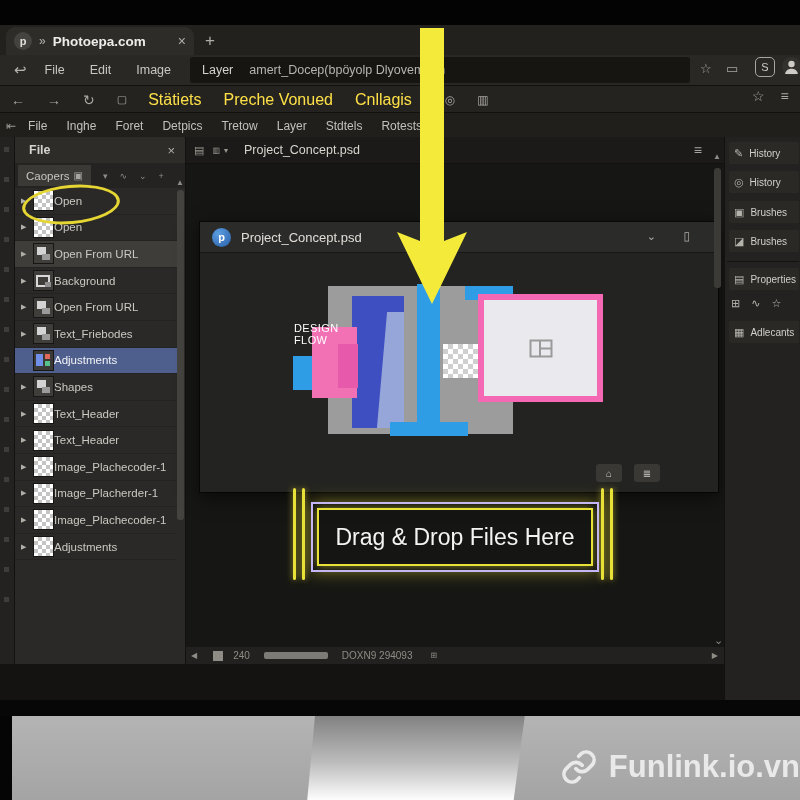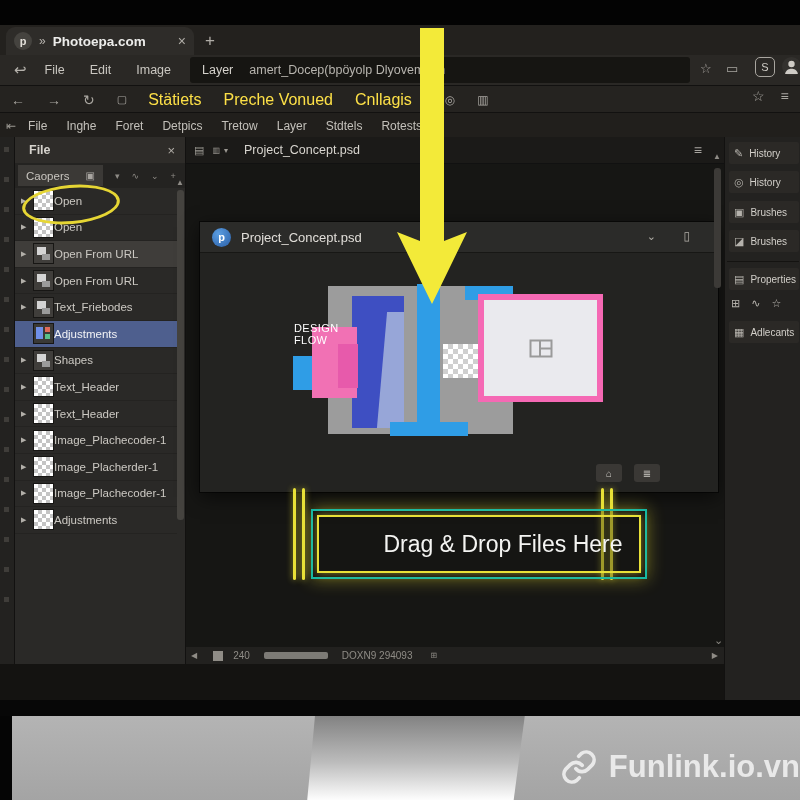--- a/index.html
+++ b/index.html
@@ -54,7 +54,7 @@
   .lp-title{font-size:12.5px;color:#d6d3cd;margin-left:14px;font-weight:bold;}
   .lp-close{margin-left:auto;margin-right:10px;color:#b0ada7;font-size:13px;}
   .lp-sub{position:absolute;left:0;top:26px;width:100%;height:25px;background:#242321;display:flex;align-items:center;}
-  .lp-chip{background:#3b3936;height:21px;display:flex;align-items:center;gap:16px;padding:0 8px;margin-left:3px;}
+  .lp-chip{background:#3b3936;height:21px;display:flex;align-items:center;gap:4px;padding:0 8px;margin-left:3px;}
   .lp-chip .t{font-size:11.5px;color:#c8c5bf;}
   .lp-chip .g{font-size:10px;color:#a8a5a0;}
   .lp-sub .g2{font-size:9px;color:#8e8b86;margin-left:12px;}

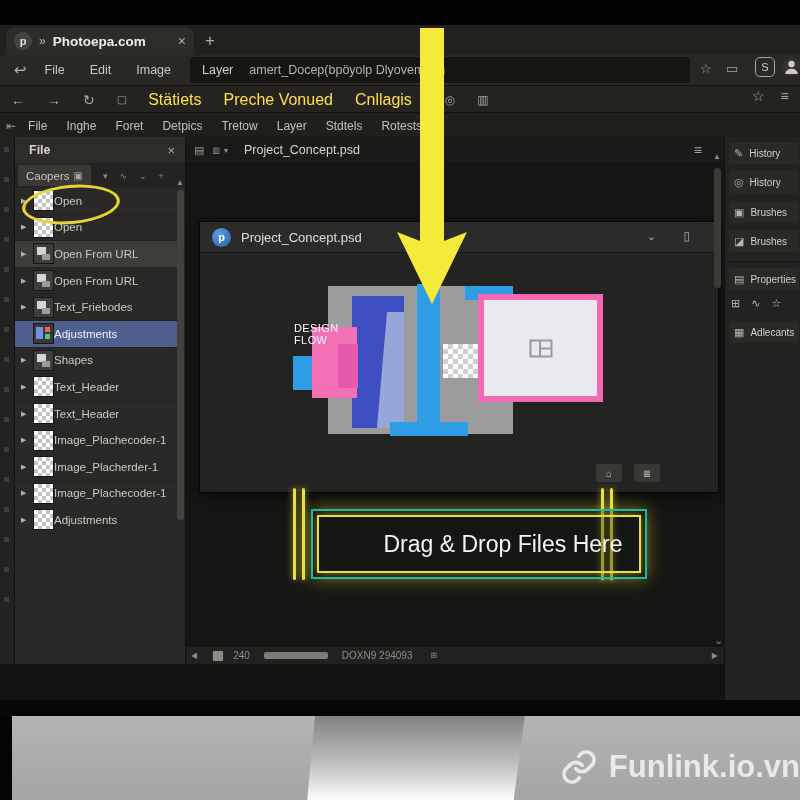--- a/index.html
+++ b/index.html
@@ -267,6 +267,11 @@
       </div>
       <div class="layer-row">
         <span class="expander">▶</span>
+        <span class="thumb thumb-frame"></span>
+        <span class="layer-label">Background</span>
+      </div>
+      <div class="layer-row">
+        <span class="expander">▶</span>
         <span class="thumb thumb-shapes"></span>
         <span class="layer-label">Open From URL</span>
       </div>

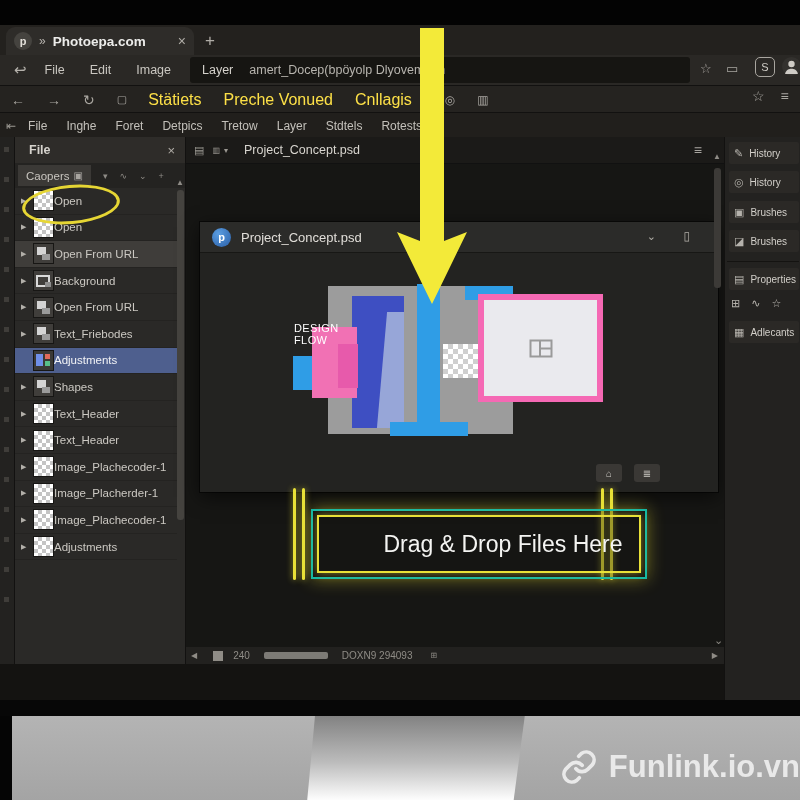--- a/index.html
+++ b/index.html
@@ -119,9 +119,9 @@
   .neonwrap{left:293px;top:486px;width:320px;height:96px;z-index:30;}
   .neon-line{position:absolute;top:2px;width:3px;height:92px;background:#e8e138;border-radius:2px;
              box-shadow:0 0 6px rgba(232,225,56,.7);}
-  .neon-box{position:absolute;left:18px;top:23px;width:284px;height:66px;border:2px solid #14b8a6;
+  .neon-box{position:absolute;left:18px;top:16px;width:284px;height:66px;border:2px solid #c4b5fd;
             box-shadow:0 0 16px rgba(232,225,56,.45);background:rgba(20,20,16,.35);
-            display:flex;align-items:center;justify-content:center;padding-left:48px;}
+            display:flex;align-items:center;justify-content:center;}
   .neon-box::after{content:"";position:absolute;inset:4px;border:2px solid #e8e138;
                    box-shadow:0 0 8px rgba(232,225,56,.5);}
   .neon-text{font-size:23px;color:#f4f4f2;z-index:2;}

